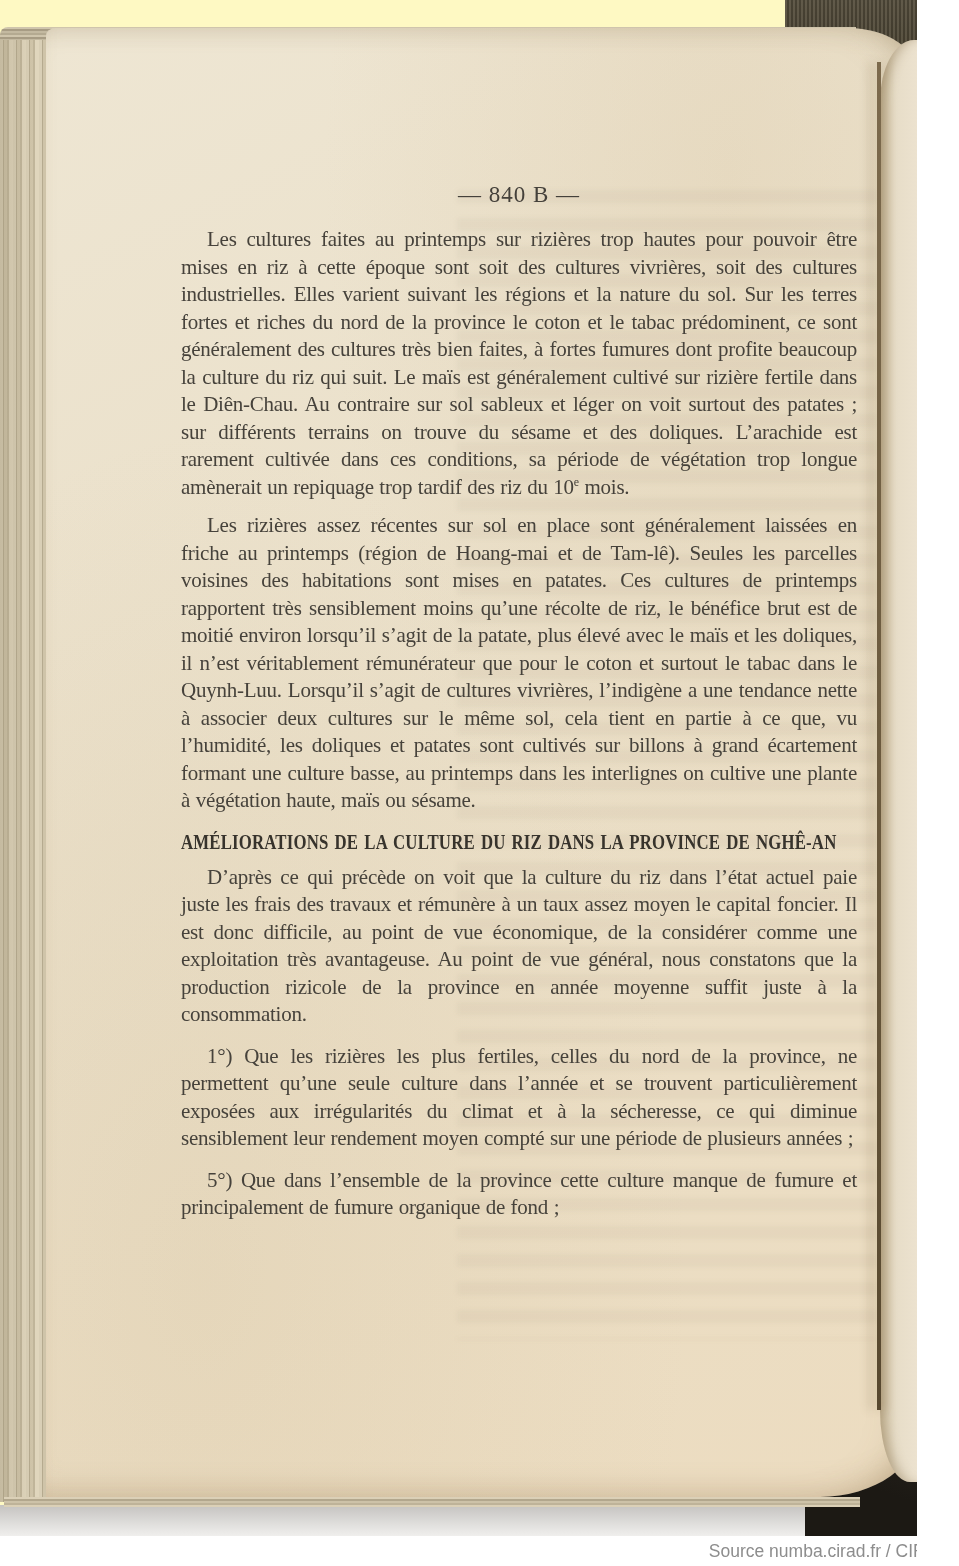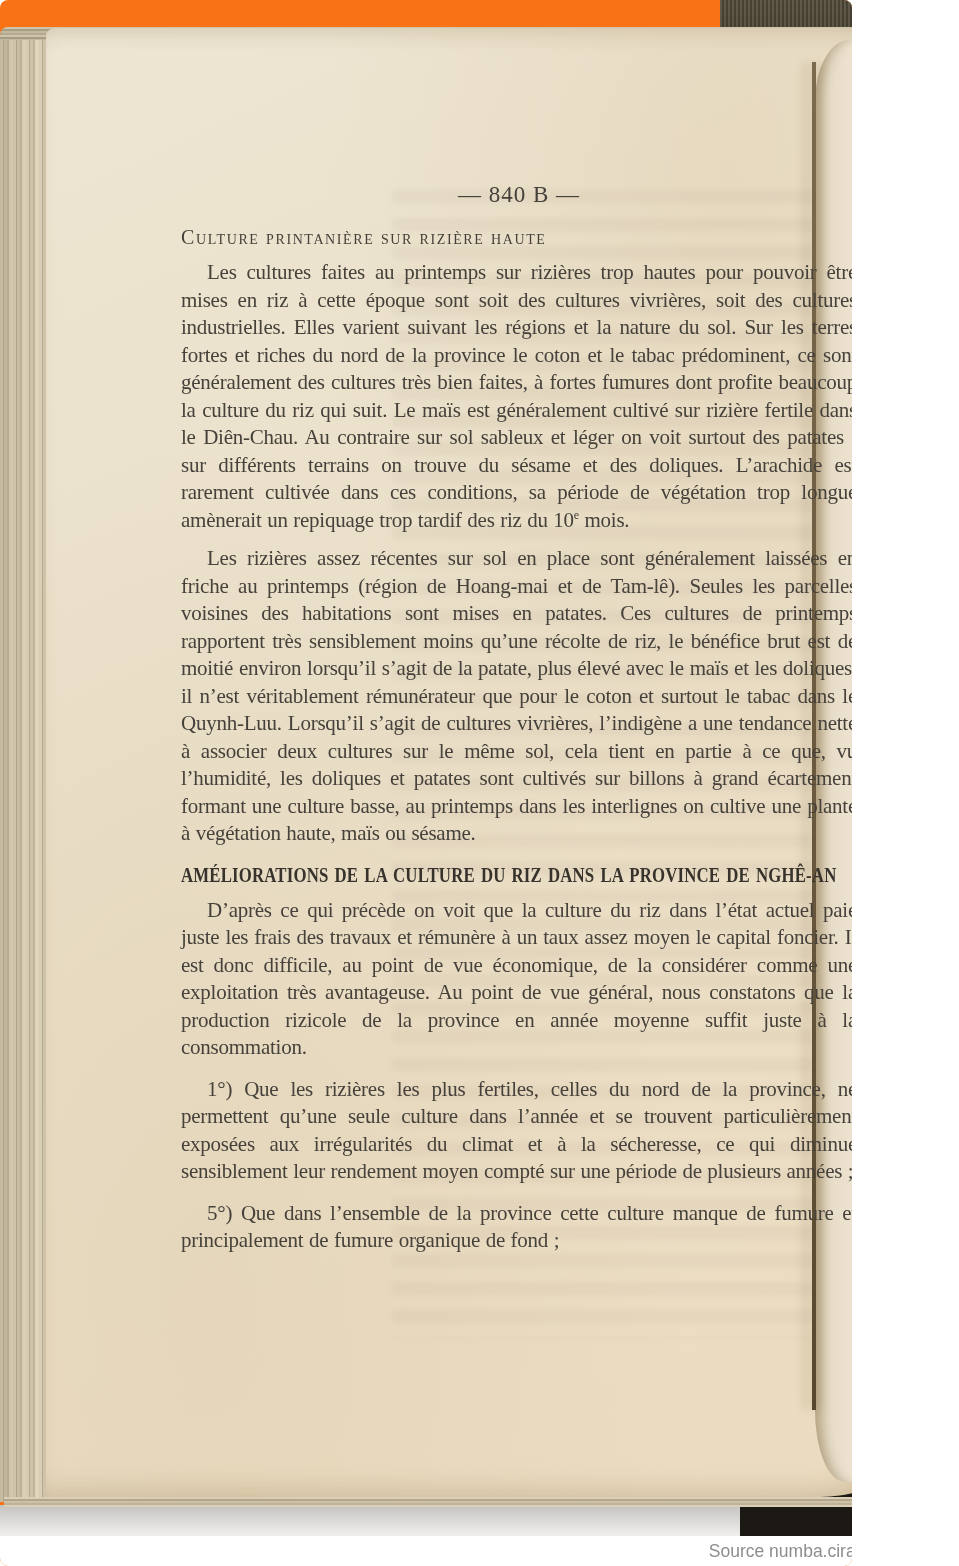--- a/index.html
+++ b/index.html
@@ -5,11 +5,10 @@
   html, body { margin: 0; padding: 0; background: #ffffff; }
   .scene {
     position: relative;
-    width: 852px; height: 1566px;
+    width: 917px; height: 1566px;
     overflow: hidden;
-    background: #f97316;
+    background: #fef9c3;
     font-family: "Liberation Serif", "DejaVu Serif", serif;
-    border-radius: 8px;
   }
   
   .top-edge {

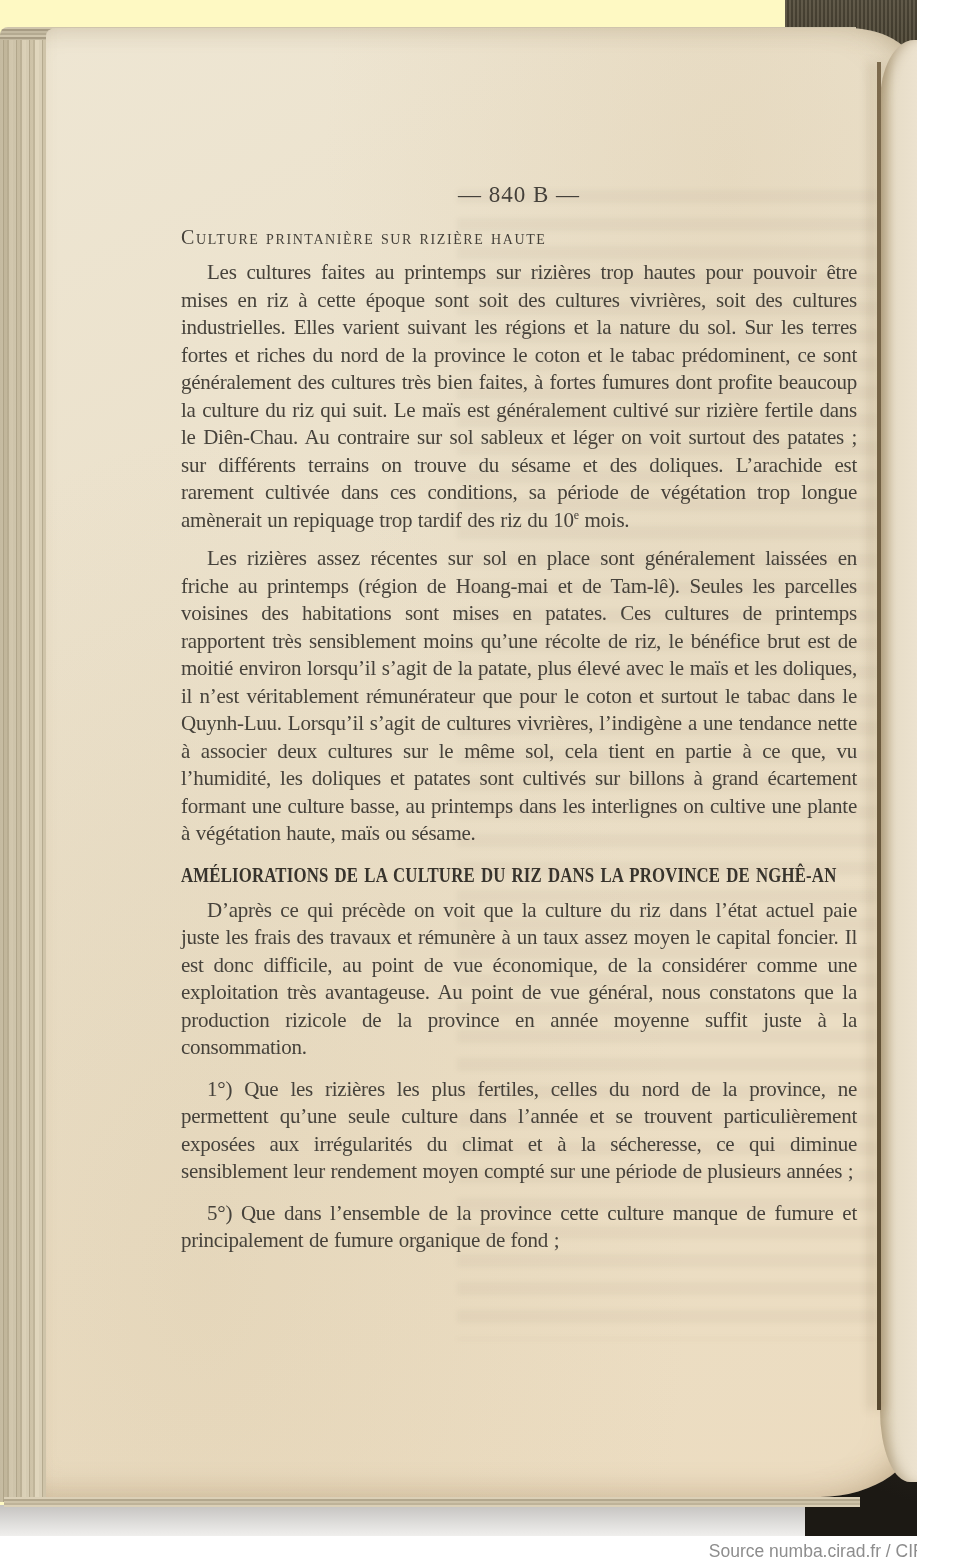--- a/index.html
+++ b/index.html
@@ -131,7 +131,6 @@
 
   <div class="text-col">
     <div class="pagenum">— 840 B —</div>
-    <h2 class="sec-heading">Culture printanière sur rizière haute</h2>
     <p><span>Les cultures faites au printemps sur rizières trop hautes pour pouvoir être mises en riz à cette époque sont soit des cultures vivrières, soit des cultures industrielles. Elles varient suivant les régions et la nature du sol. Sur les terres fortes et riches du nord de la province le coton et le tabac prédominent, ce sont généralement des cultures très bien faites, à fortes fumures dont profite beaucoup la culture du riz qui suit. Le maïs est généralement cultivé sur rizière fertile dans le Diên-Chau. Au contraire sur sol sableux et léger on voit surtout des patates ; sur différents terrains on trouve du sésame et des doliques. L’arachide est rarement cultivée dans ces conditions, sa période de végétation trop longue amènerait un repiquage trop tardif des riz du 10</span><sup>e</sup><span> mois.</span></p>
     <p>Les rizières assez récentes sur sol en place sont généralement laissées en friche au printemps (région de Hoang-mai et de Tam-lê). Seules les parcelles voisines des habitations sont mises en patates. Ces cultures de printemps rapportent très sensiblement moins qu’une récolte de riz, le bénéfice brut est de moitié environ lorsqu’il s’agit de la patate, plus élevé avec le maïs et les doliques, il n’est véritablement rémunérateur que pour le coton et surtout le tabac dans le Quynh-Luu. Lorsqu’il s’agit de cultures vivrières, l’indigène a une tendance nette à associer deux cultures sur le même sol, cela tient en partie à ce que, vu l’humidité, les doliques et patates sont cultivés sur billons à grand écartement formant une culture basse, au printemps dans les interlignes on cultive une plante à végétation haute, maïs ou sésame.</p>
     <h1 class="sub-heading">AMÉLIORATIONS DE LA CULTURE DU RIZ DANS LA PROVINCE DE NGHÊ-AN</h1>

